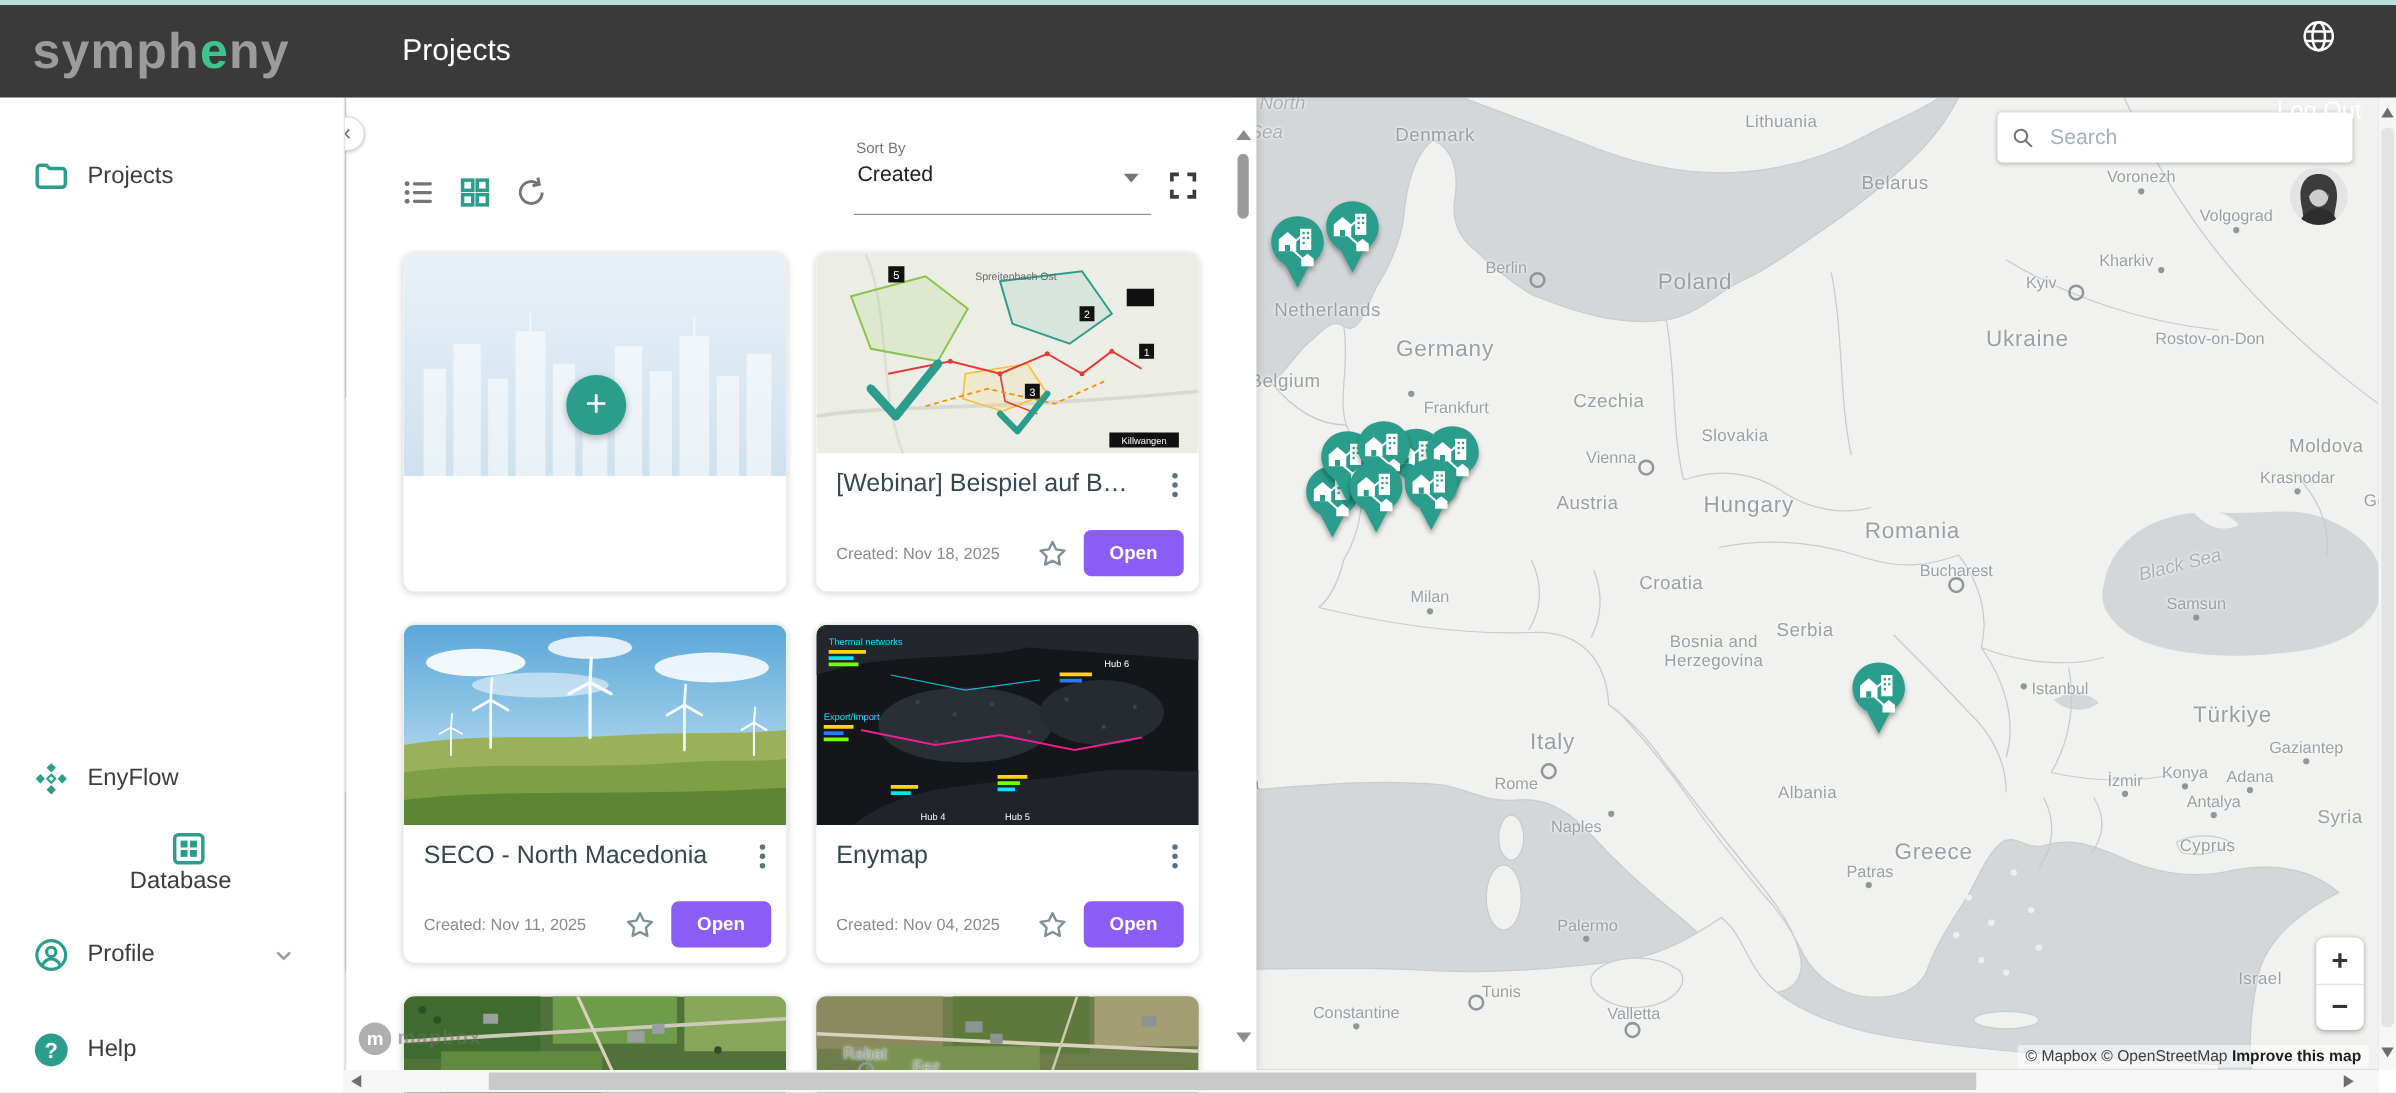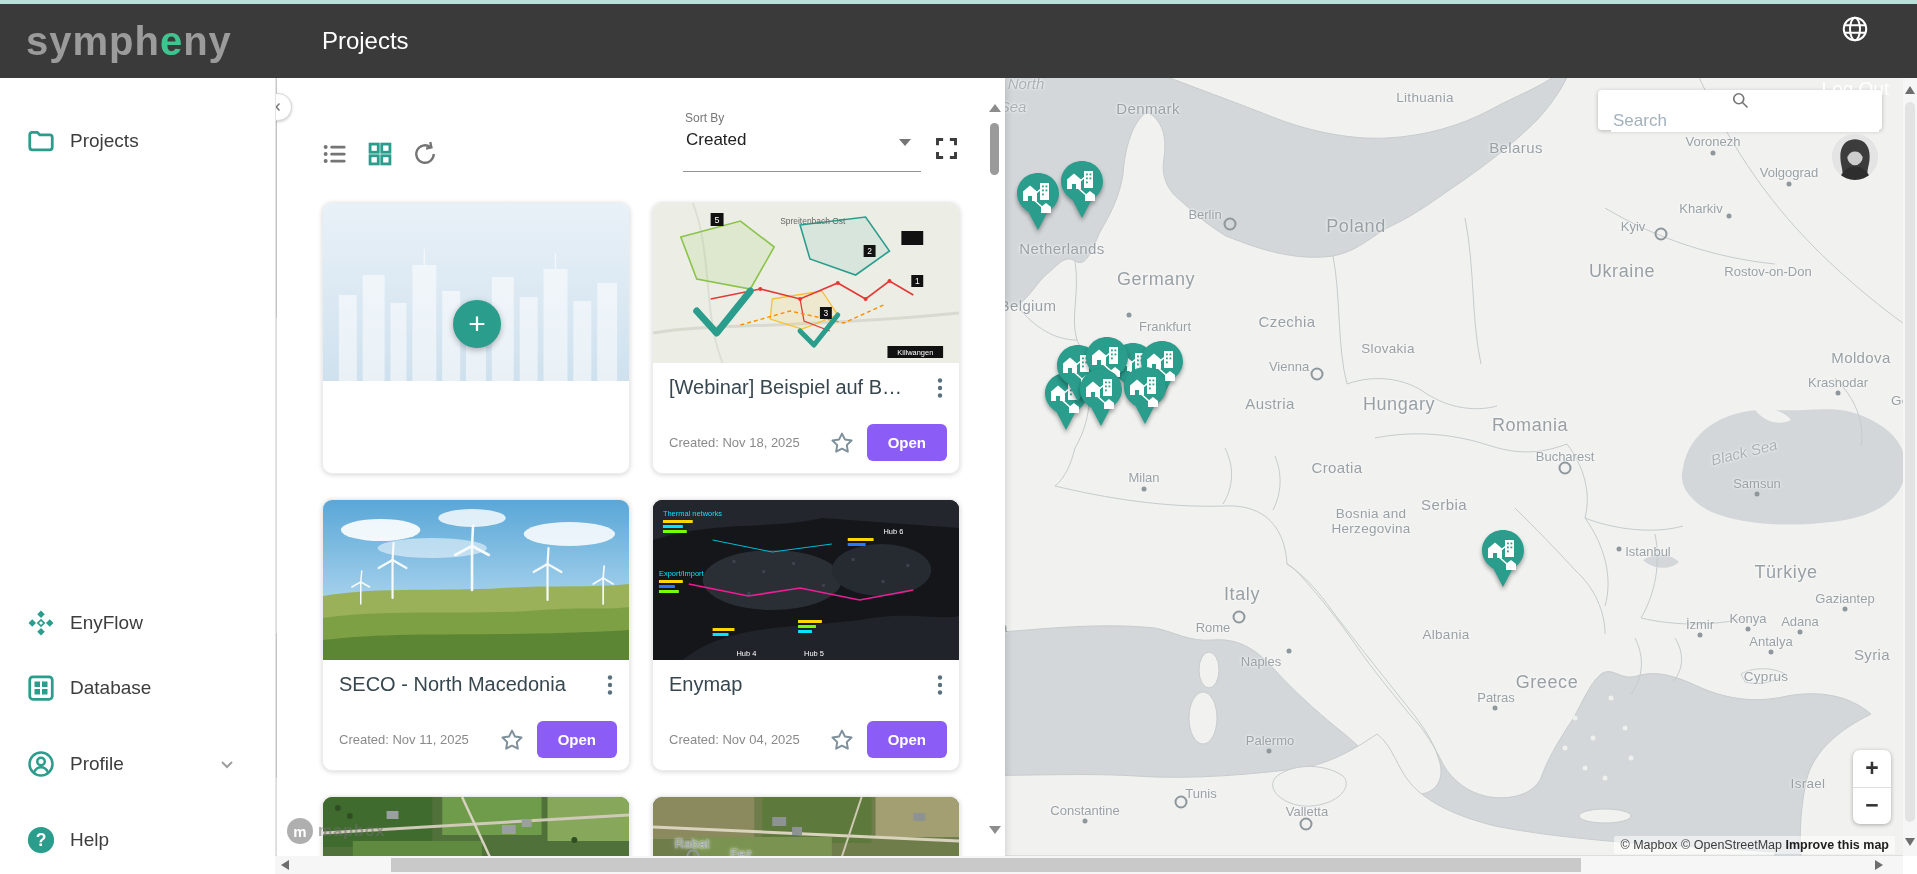--- a/index.html
+++ b/index.html
@@ -37,7 +37,7 @@
   .m-ring{position:absolute;width:9px;height:9px;border:2px solid #8e979c;border-radius:50%;background:transparent;transform:translate(-50%,-50%);}
   .pin{position:absolute;width:46px;height:60px;filter:drop-shadow(0 3px 2px rgba(0,0,0,.35));cursor:pointer;}
   .map-search{position:absolute;left:1323px;top:12px;width:284px;height:40px;background:#fff;border-radius:4px;
-              box-shadow:0 1px 4px rgba(0,0,0,.25);display:flex;align-items:center;padding:0 10px;box-sizing:border-box;flex-direction:column;}
+              box-shadow:0 1px 4px rgba(0,0,0,.25);display:flex;align-items:center;padding:0 10px;box-sizing:border-box;}
   .map-search svg{flex:0 0 auto;}
   .map-search input{border:none;outline:none;font-size:17px;margin-left:10px;width:100%;font-family:"Liberation Sans",sans-serif;color:#37474f;}
   .map-search input::placeholder{color:#a3b1bc;}

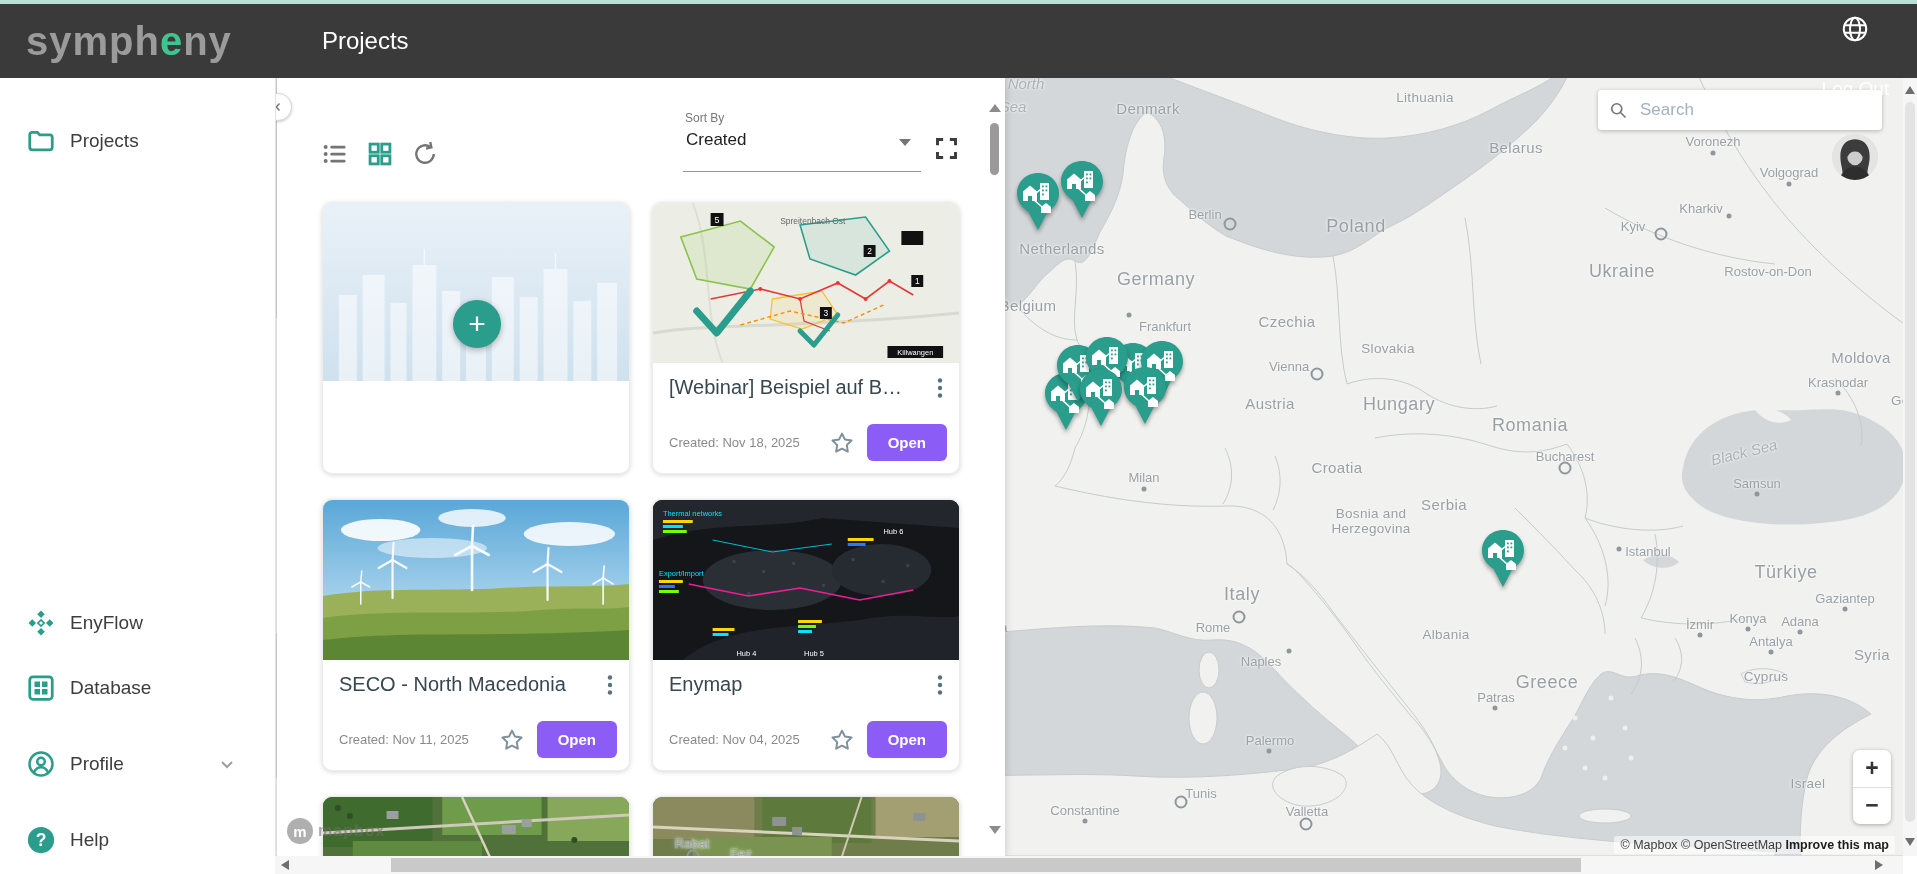--- a/index.html
+++ b/index.html
@@ -153,7 +153,7 @@
         </span>
   <span class="nav-lbl">EnyFlow</span>
   </div>
-      <div class="nav-row" style="top: 586px;">
+      <div class="nav-row" style="top: 586px; flex-direction: column;">
   <span class="nav-ico">
           <svg viewBox="0 0 24 24">
             <rect x="3" y="3" width="18" height="18" rx="2.5" fill="none" stroke="#2a9d8c" stroke-width="2.2"></rect>

